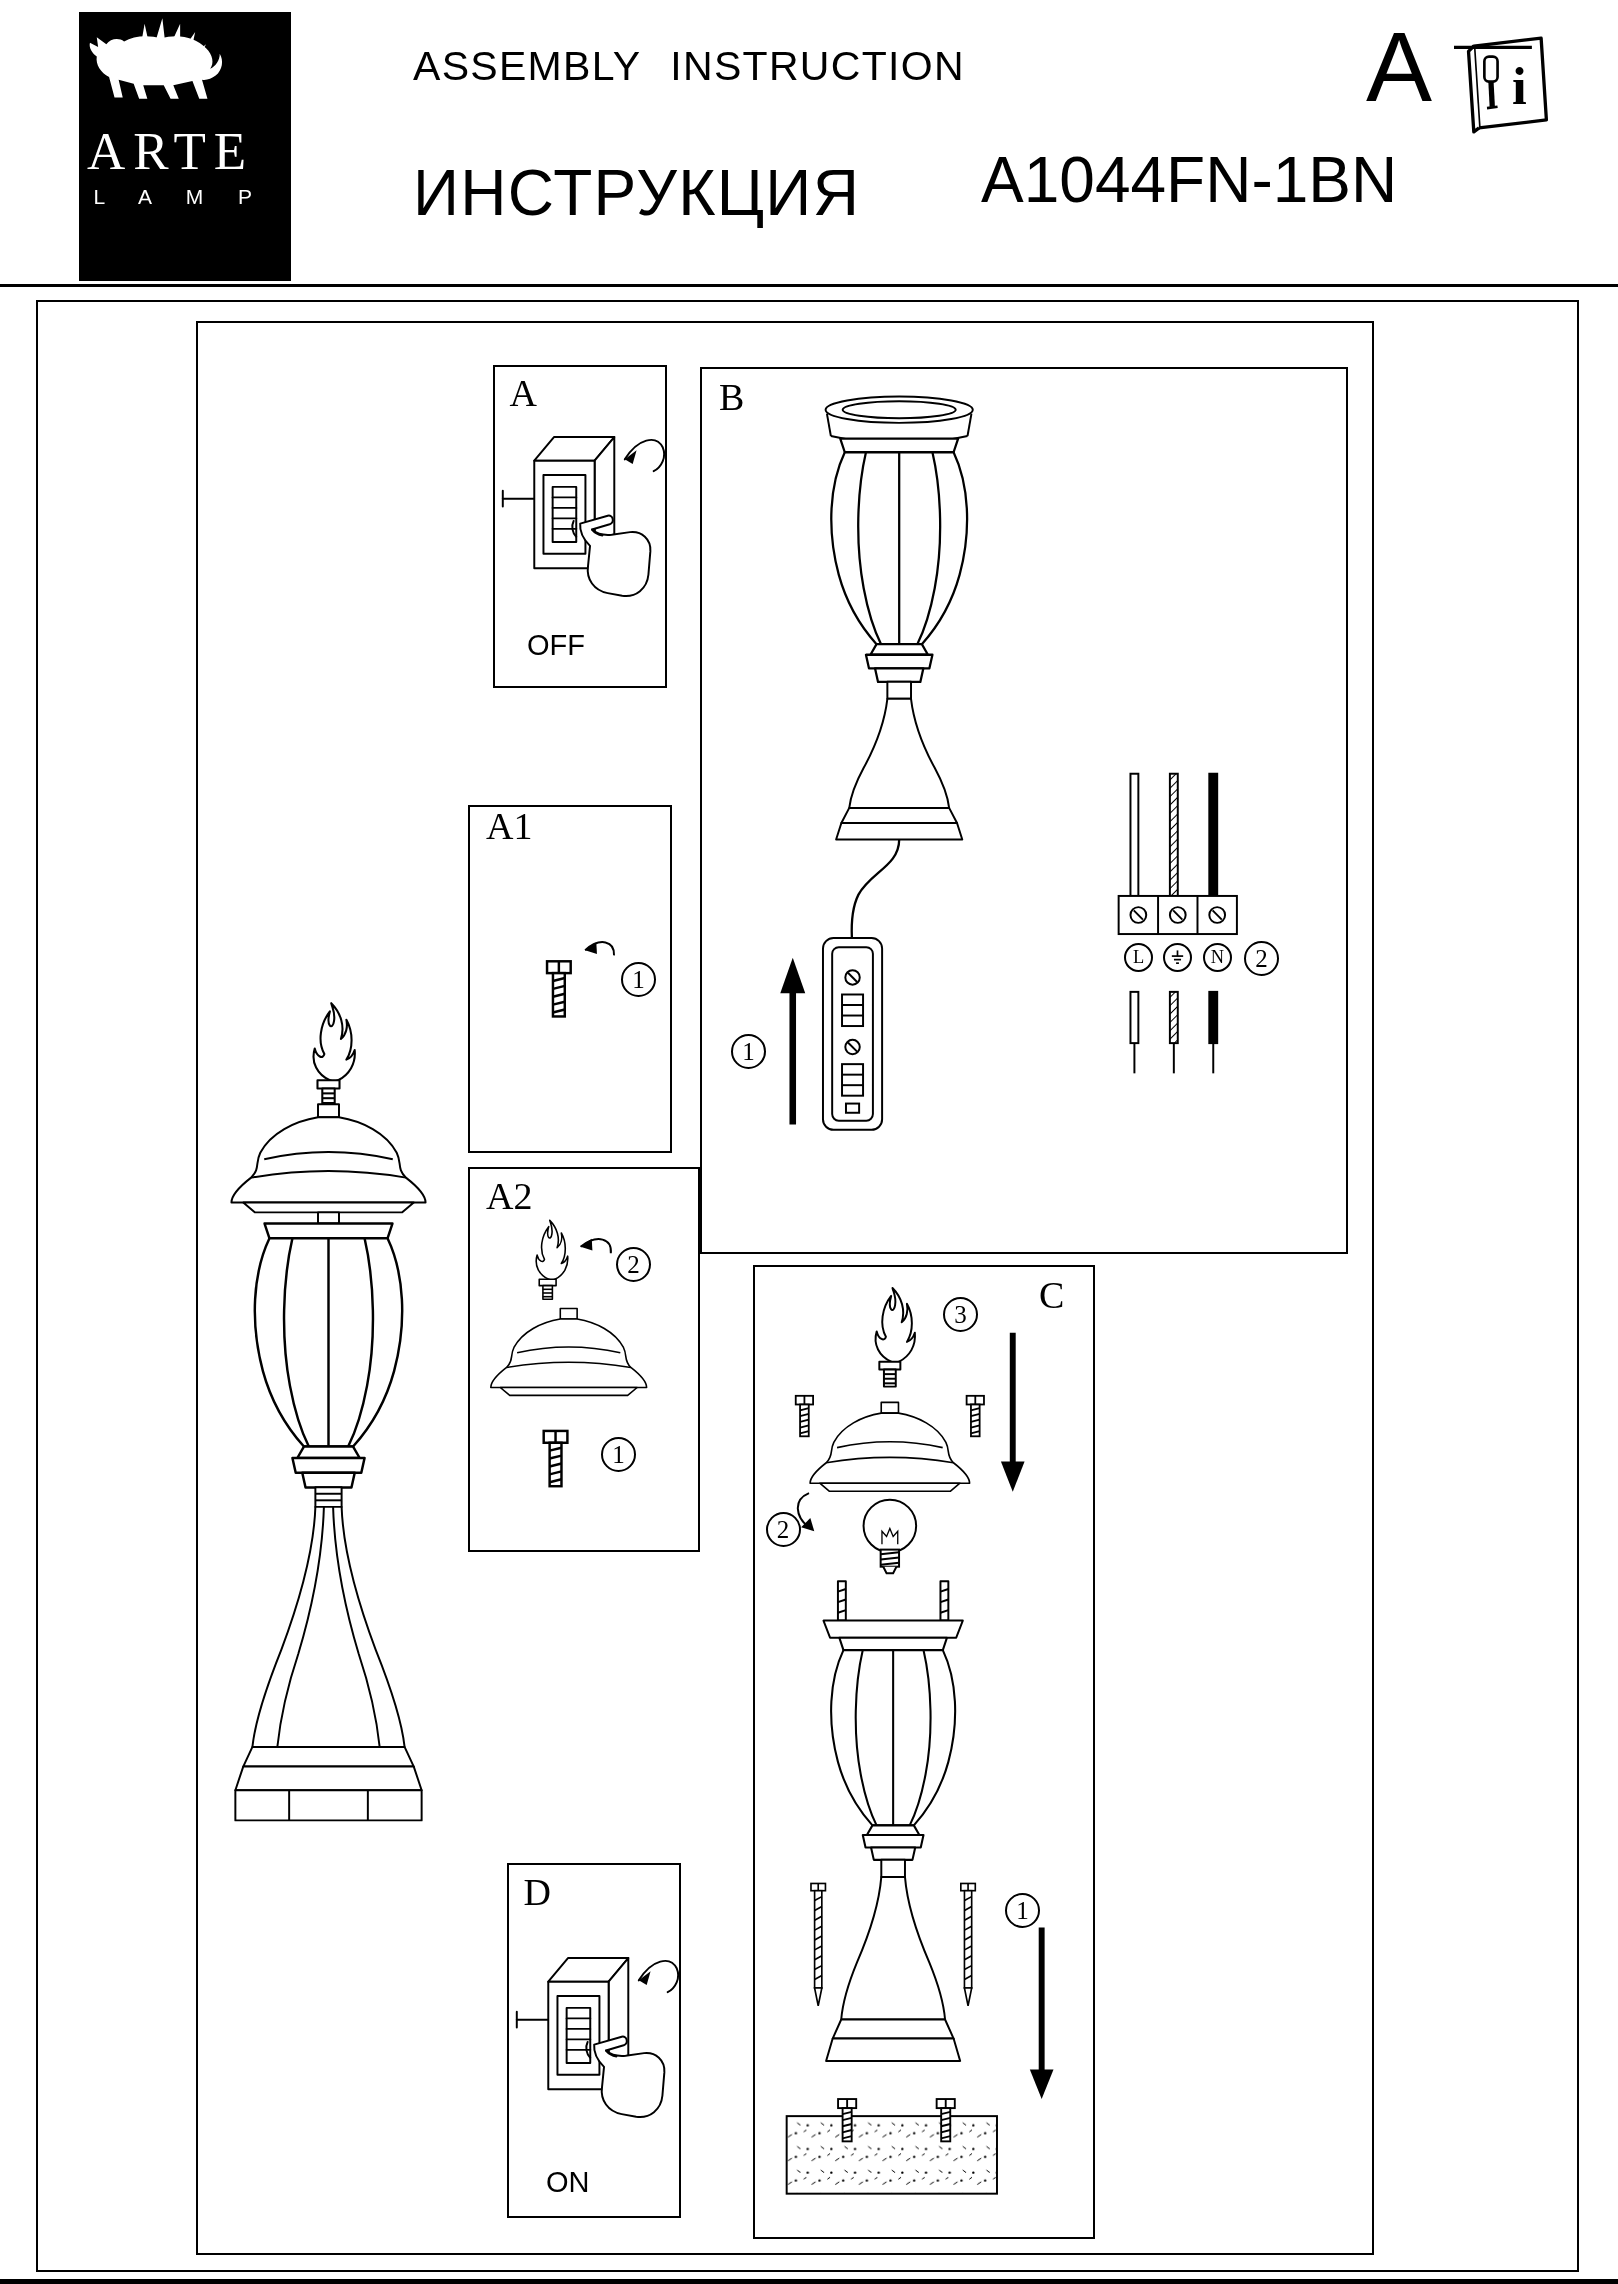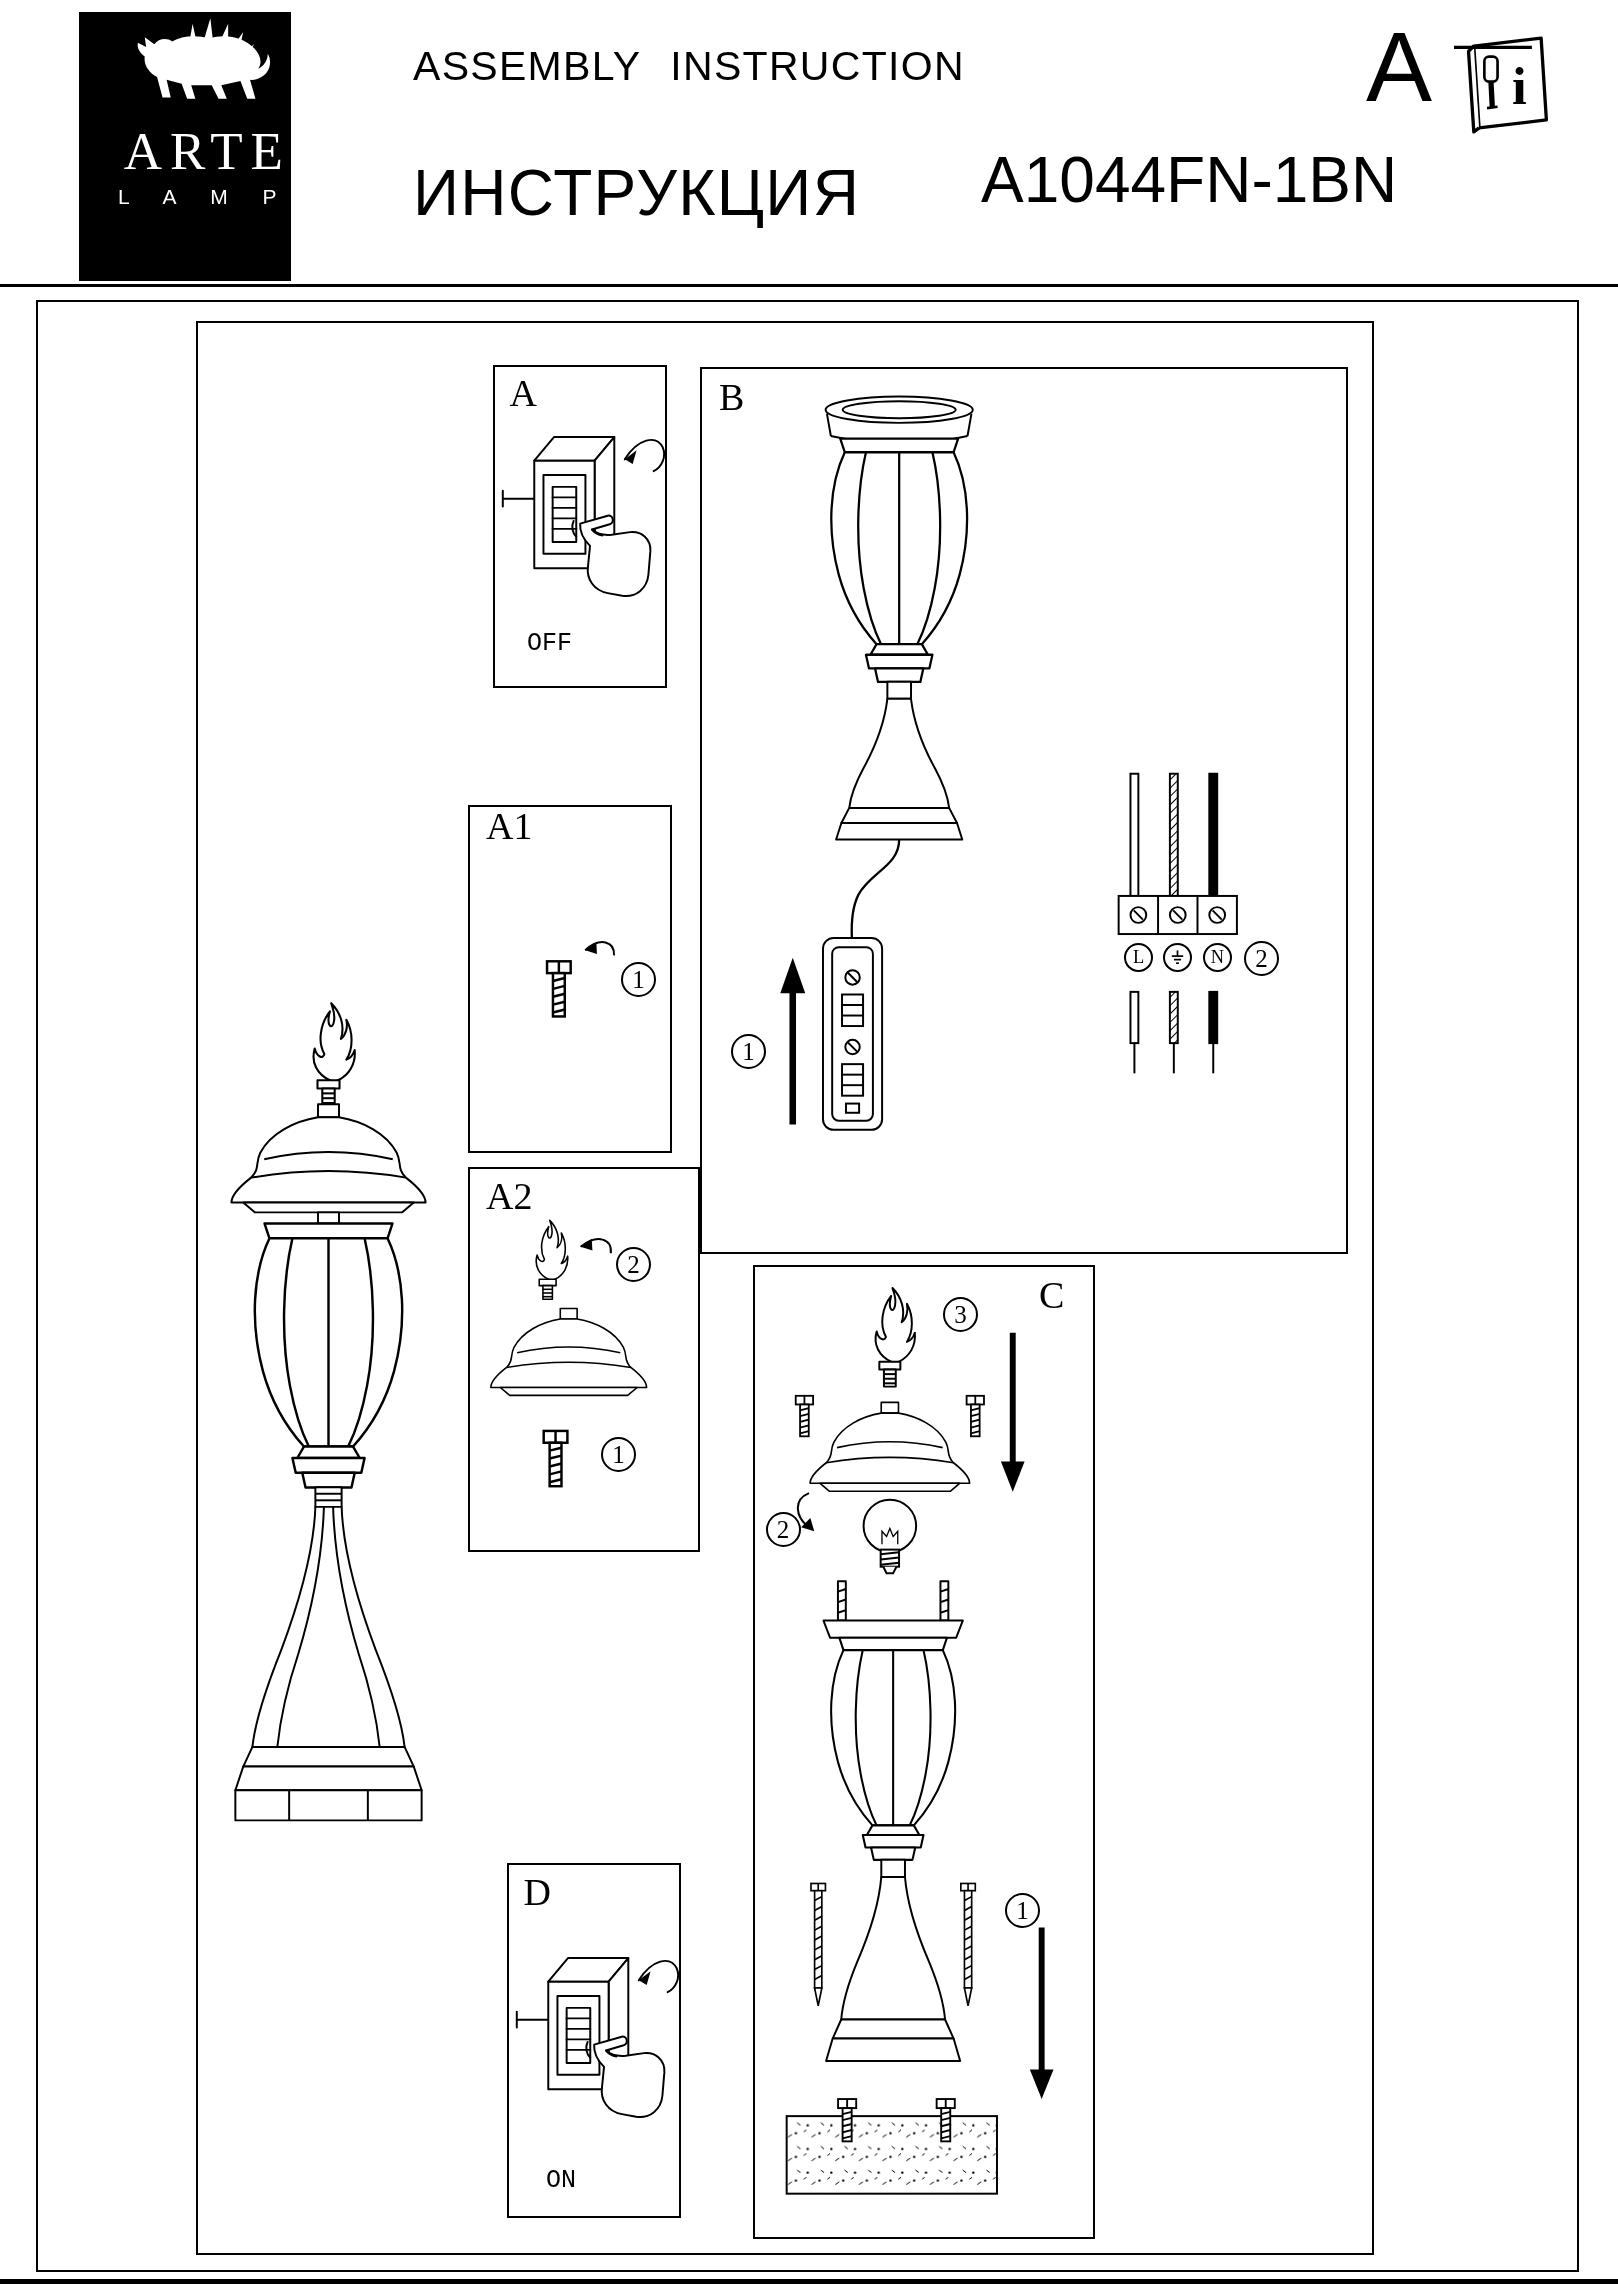--- a/index.html
+++ b/index.html
@@ -19,7 +19,7 @@
   .circ.sm{width:29px;height:29px;font-size:18.4px}
   
   .logo{position:absolute;left:79px;top:12px;width:212px;height:269px;background:#000;color:#fff;
-        display:flex;flex-direction:column;align-items:flex-end}
+        display:flex;flex-direction:column;align-items:flex-start}
   .brand-name{font-family:"Liberation Serif",serif;font-size:53px;letter-spacing:8px;text-indent:8px;margin-top:5.3px}
   .brand-sub{font-family:Liberation Sans, sans-serif;font-size:21px;letter-spacing:14.5px;text-indent:14.5px;margin-top:4px}
   .title-en{position:absolute;left:413px;top:43px;font-size:41px;letter-spacing:1.3px;word-spacing:17px}

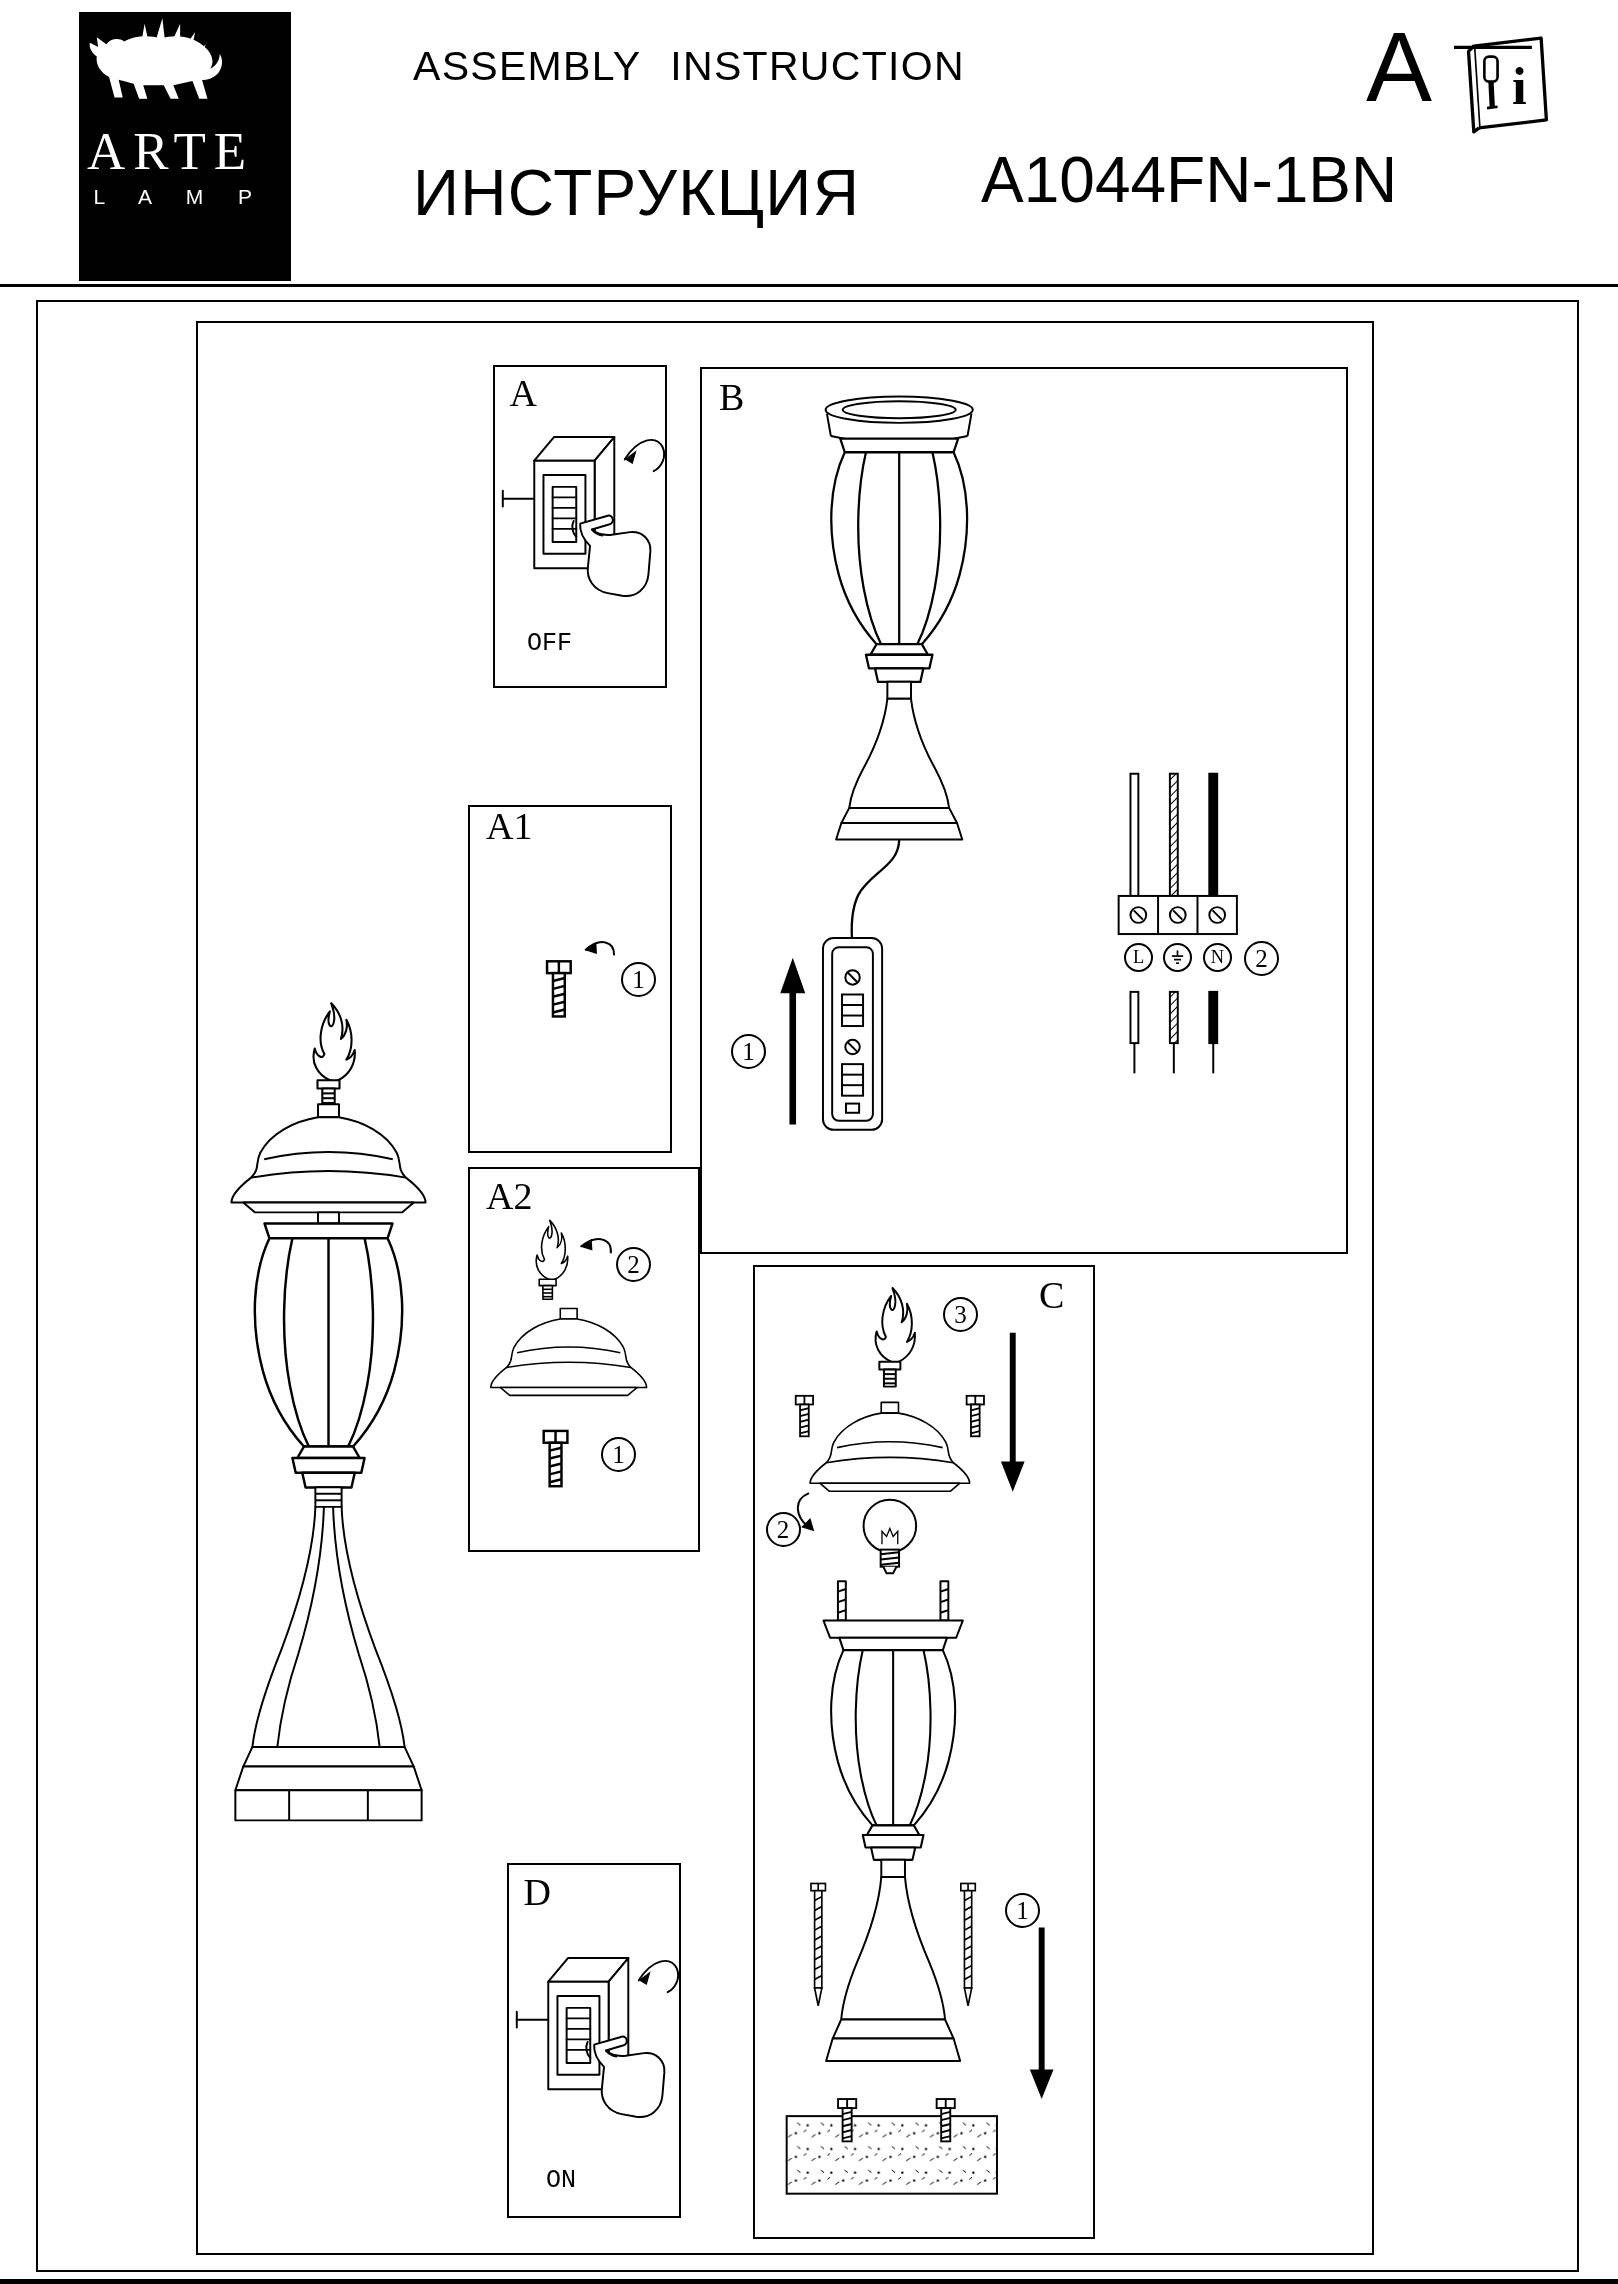--- a/index.html
+++ b/index.html
@@ -12,7 +12,7 @@
   .frame{position:absolute;border:2px solid #000;background:transparent}
   .box{position:absolute;border:2px solid #000;background:#fff}
   .plabel{position:absolute;font-family:"Liberation Serif",serif;font-size:38px;line-height:1}
-  .state-label{position:absolute;font-family:Liberation Mono, monospace;font-size:25px;line-height:1}
+  .state-label{position:absolute;font-family:Liberation Sans, sans-serif;font-size:29px;line-height:1}
   .circ{position:absolute;width:35px;height:35px;border:2px solid #000;border-radius:50%;
         display:flex;align-items:center;justify-content:center;background:#fff;
         font-family:"Liberation Serif",serif;font-size:25px;line-height:1}

